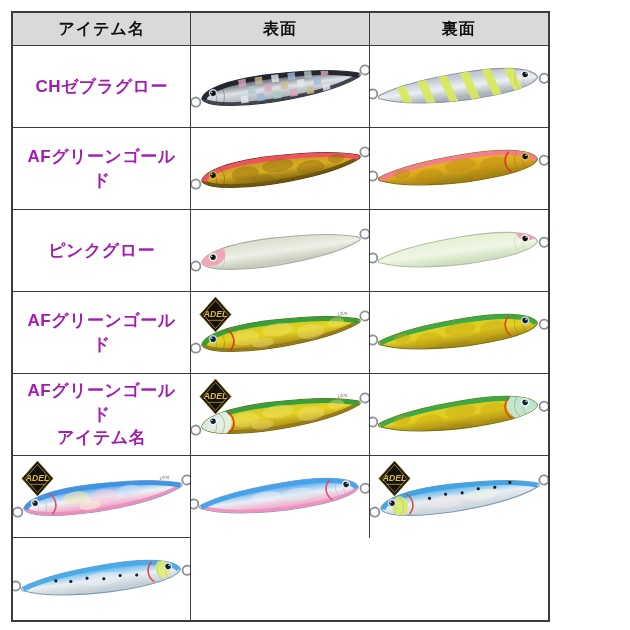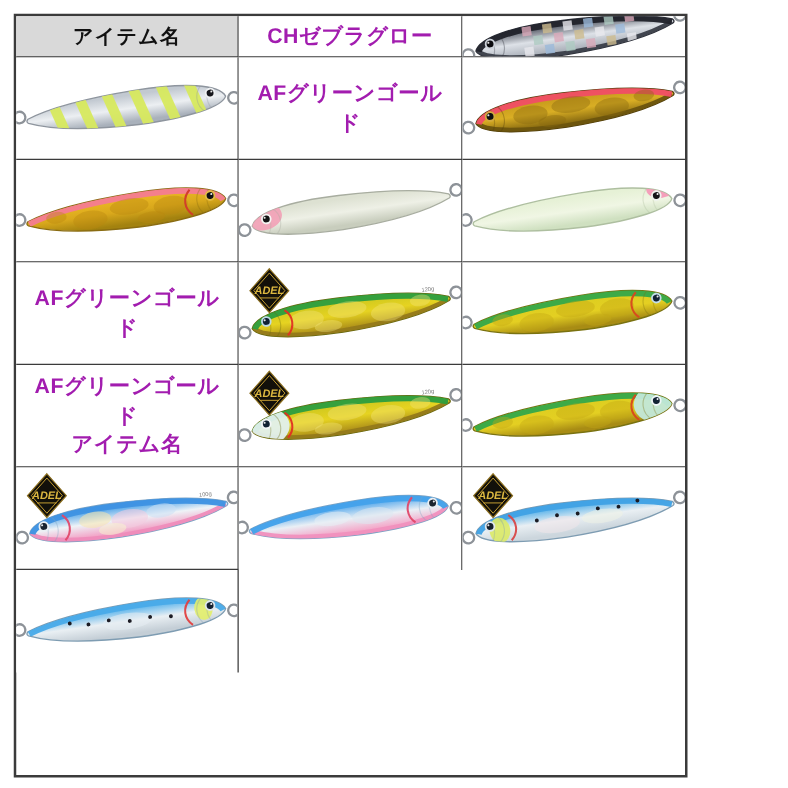--- a/index.html
+++ b/index.html
@@ -27,6 +27,7 @@
 
 <div class="jig-table" id="grid">
   <div class="cell head">アイテム名</div>
+  <div class="cell head">表面</div>
 <div class="cell name-cell">
       <div>CHゼブラグロー</div>
     </div>

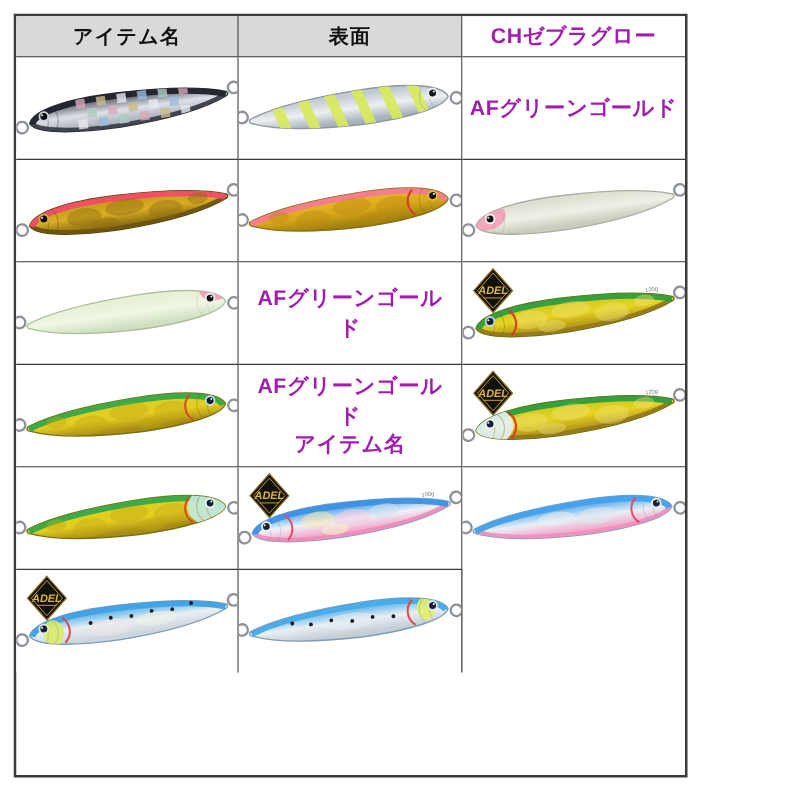--- a/index.html
+++ b/index.html
@@ -28,6 +28,7 @@
 <div class="jig-table" id="grid">
   <div class="cell head">アイテム名</div>
   <div class="cell head">表面</div>
+  <div class="cell head">裏面</div>
 <div class="cell name-cell">
       <div>CHゼブラグロー</div>
     </div>

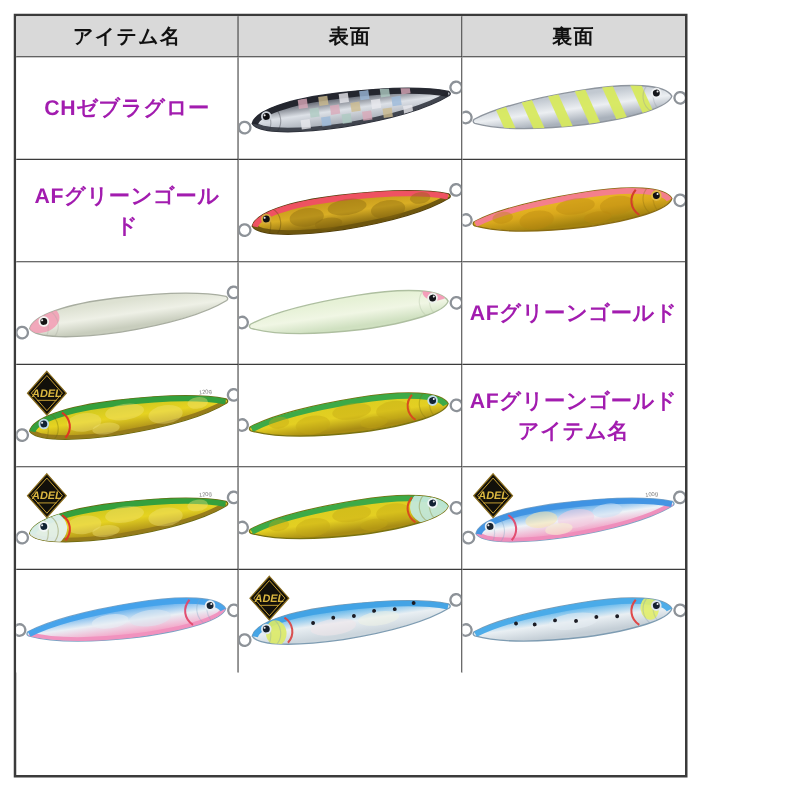--- a/index.html
+++ b/index.html
@@ -186,6 +186,9 @@
         </svg>
       </div>
     </div>
+    <div class="cell name-cell">
+      <div>ピンクグロー</div>
+    </div>
     <div class="cell img-cell">
       <div class="lure-wrap">
         <svg viewBox="0 0 200 60" class="lure">

